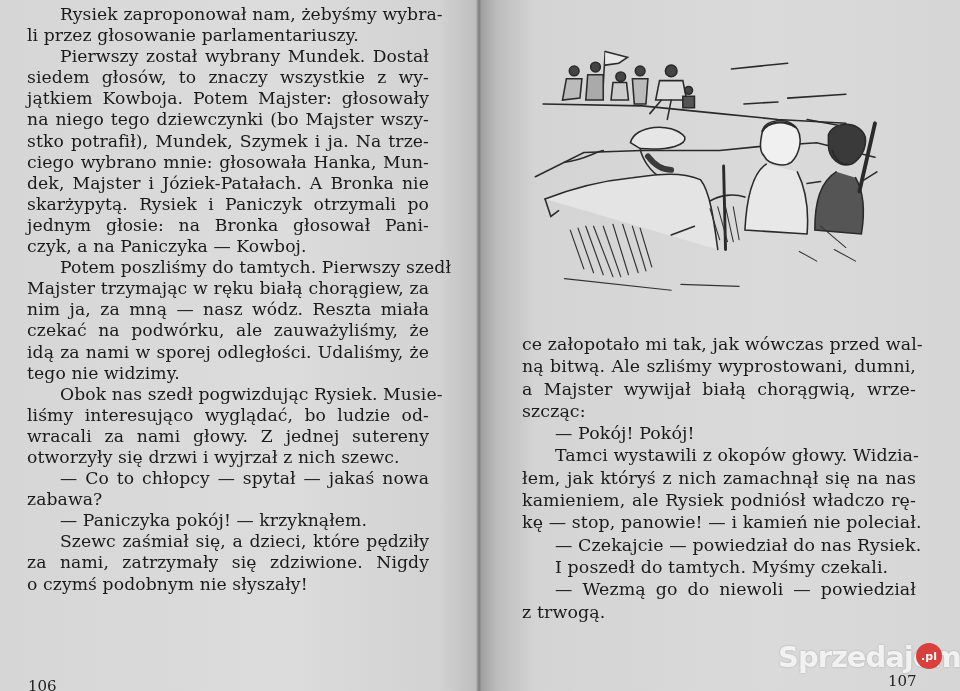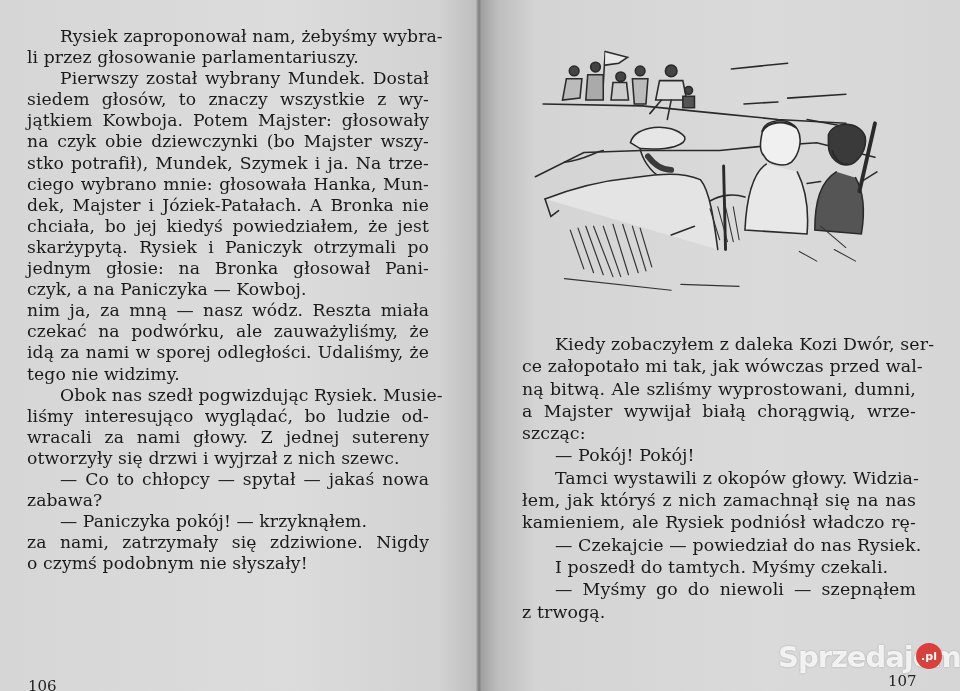--- a/index.html
+++ b/index.html
@@ -29,7 +29,7 @@
     line-height: 21.1px;
     letter-spacing: 0.1px;
   }
-  .left-text { left: 27px; top: 26px; width: 402px; }
+  .left-text { left: 27px; top: 4px; width: 402px; }
   .right-text { left: 522px; top: 333px; width: 394px; font-size: 17.4px; line-height: 22.3px; }
   .line { display: block; white-space: nowrap; text-align: justify; text-align-last: justify; }
   .line.last { text-align-last: left; }

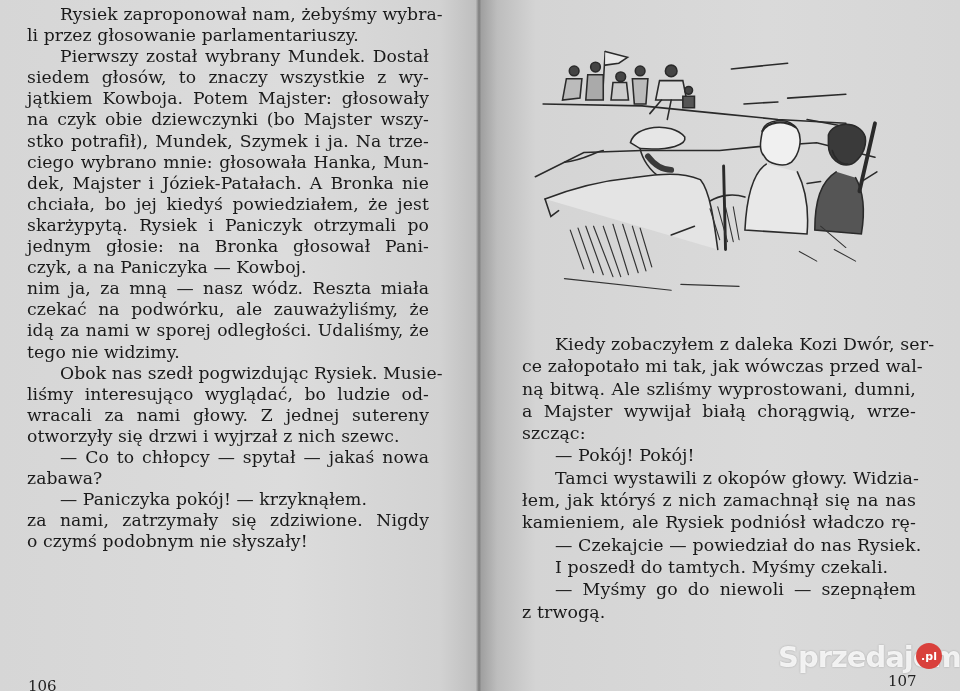--- a/index.html
+++ b/index.html
@@ -67,7 +67,7 @@
         <span class="line indent">Pierwszy został wybrany Mundek. Dostał</span>
         <span class="line">siedem głosów, to znaczy wszystkie z wy-</span>
         <span class="line">jątkiem Kowboja. Potem Majster: głosowały</span>
-        <span class="line">na czyk obie dziewczynki (bo Majster wszy-</span>
+        <span class="line">na niego tego dziewczynki (bo Majster wszy-</span>
         <span class="line">stko potrafił), Mundek, Szymek i ja. Na trze-</span>
         <span class="line">ciego wybrano mnie: głosowała Hanka, Mun-</span>
         <span class="line">dek, Majster i Józiek-Patałach. A Bronka nie</span>

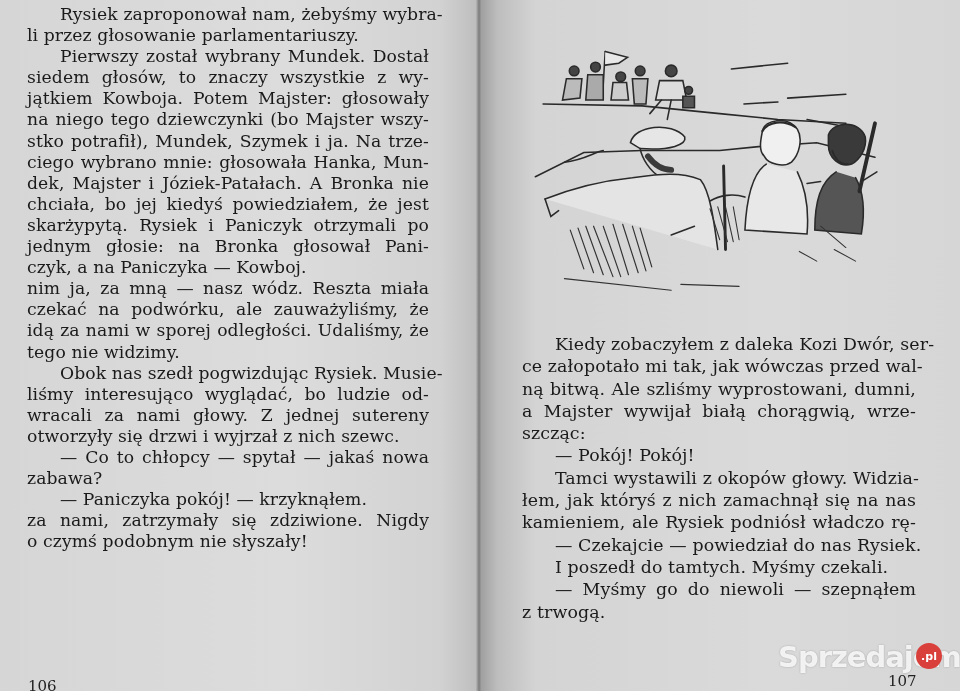--- a/index.html
+++ b/index.html
@@ -71,7 +71,6 @@
         <span class="line">stko potrafił), Mundek, Szymek i ja. Na trze-</span>
         <span class="line">ciego wybrano mnie: głosowała Hanka, Mun-</span>
         <span class="line">dek, Majster i Józiek-Patałach. A Bronka nie</span>
-        <span class="line">chciała, bo jej kiedyś powiedziałem, że jest</span>
         <span class="line">skarżypytą. Rysiek i Paniczyk otrzymali po</span>
         <span class="line">jednym głosie: na Bronka głosował Pani-</span>
         <span class="line last">czyk, a na Paniczyka — Kowboj.</span>

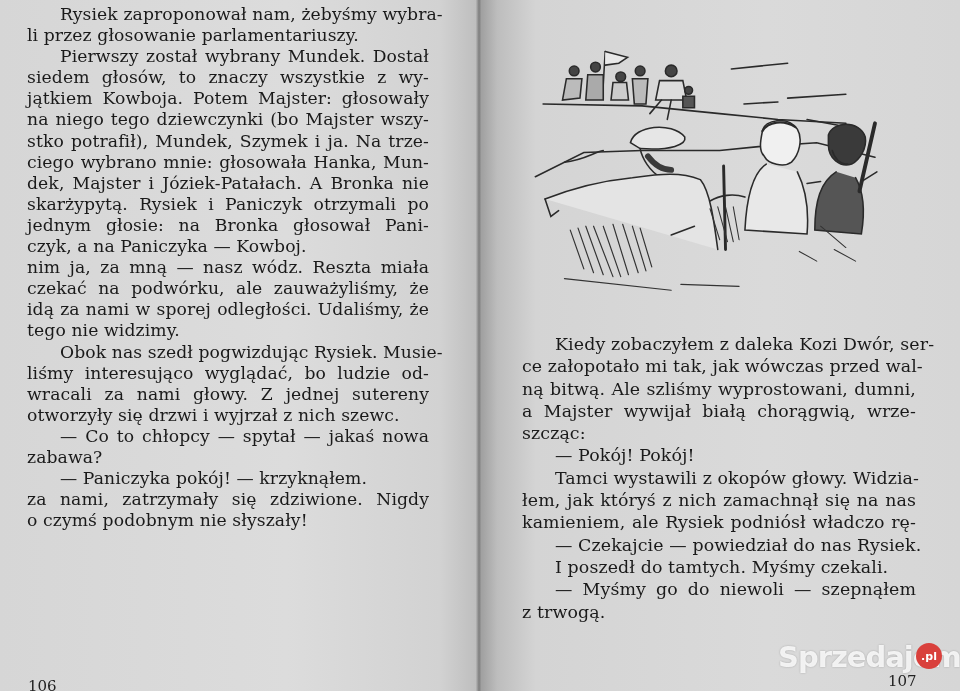--- a/index.html
+++ b/index.html
@@ -74,6 +74,7 @@
         <span class="line">skarżypytą. Rysiek i Paniczyk otrzymali po</span>
         <span class="line">jednym głosie: na Bronka głosował Pani-</span>
         <span class="line last">czyk, a na Paniczyka — Kowboj.</span>
+        <span class="line indent">Potem poszliśmy do tamtych. Pierwszy szedł</span>
         <span class="line">nim ja, za mną — nasz wódz. Reszta miała</span>
         <span class="line">czekać na podwórku, ale zauważyliśmy, że</span>
         <span class="line">idą za nami w sporej odległości. Udaliśmy, że</span>

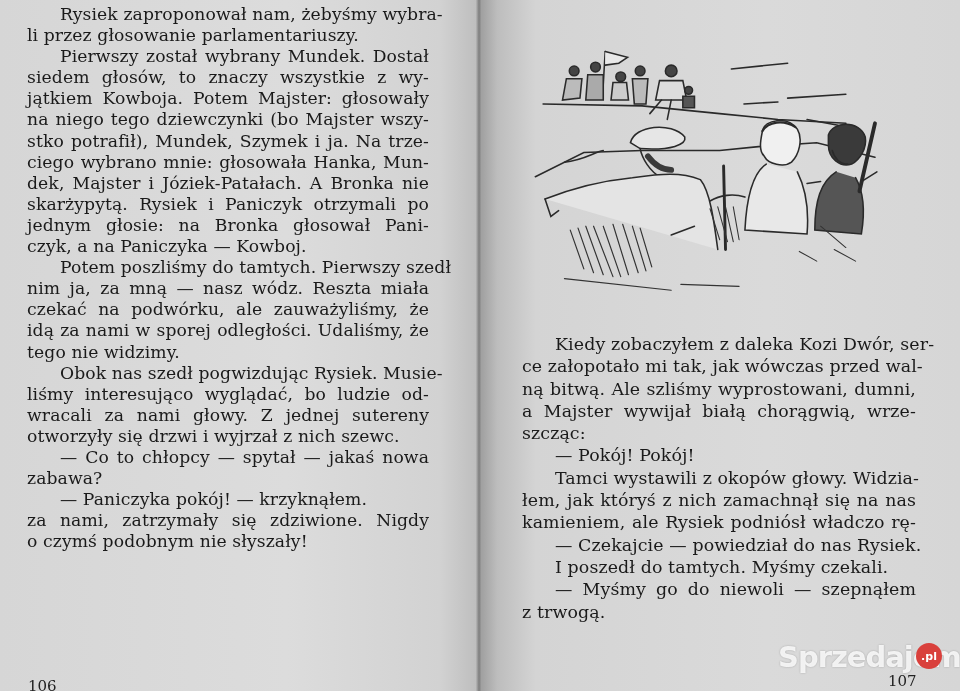--- a/index.html
+++ b/index.html
@@ -75,6 +75,7 @@
         <span class="line">jednym głosie: na Bronka głosował Pani-</span>
         <span class="line last">czyk, a na Paniczyka — Kowboj.</span>
         <span class="line indent">Potem poszliśmy do tamtych. Pierwszy szedł</span>
+        <span class="line">Majster trzymając w ręku białą chorągiew, za</span>
         <span class="line">nim ja, za mną — nasz wódz. Reszta miała</span>
         <span class="line">czekać na podwórku, ale zauważyliśmy, że</span>
         <span class="line">idą za nami w sporej odległości. Udaliśmy, że</span>

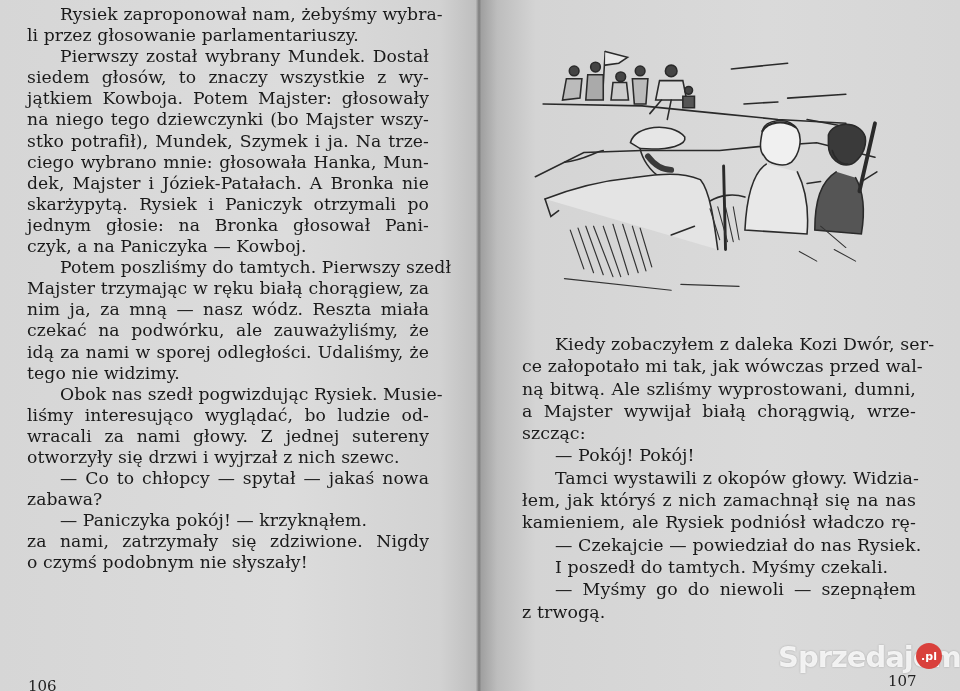--- a/index.html
+++ b/index.html
@@ -161,7 +161,6 @@
 </svg>
 
 <div class="text-block right-text" id="right-text">
-    <span class="line indent">Kiedy zobaczyłem z daleka Kozi Dwór, ser-</span>
     <span class="line">ce załopotało mi tak, jak wówczas przed wal-</span>
     <span class="line">ną bitwą. Ale szliśmy wyprostowani, dumni,</span>
     <span class="line">a Majster wywijał białą chorągwią, wrze-</span>

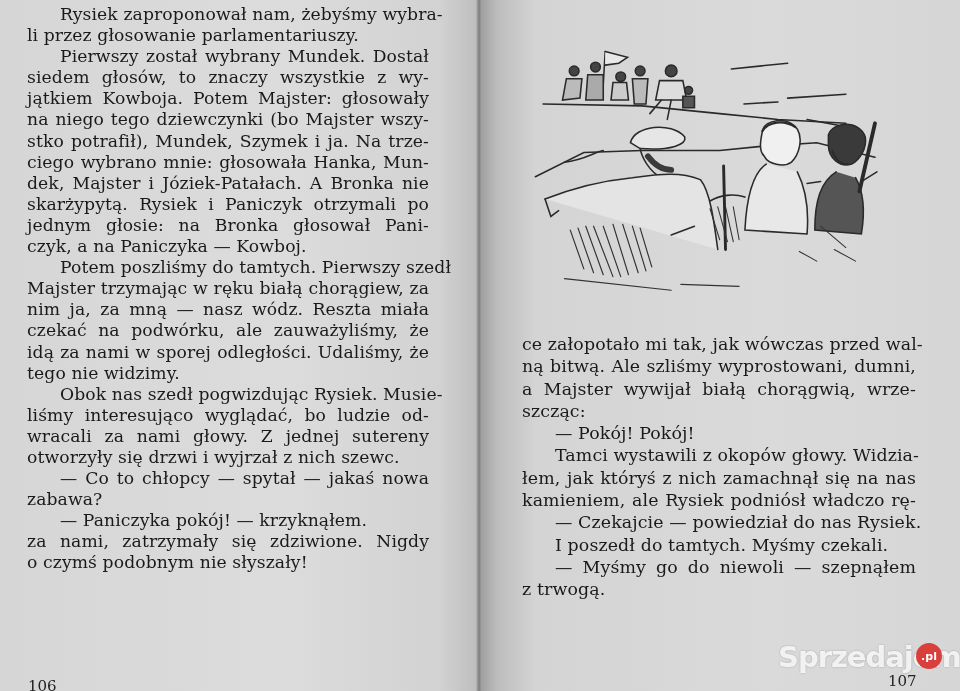--- a/index.html
+++ b/index.html
@@ -169,6 +169,7 @@
     <span class="line indent">Tamci wystawili z okopów głowy. Widzia-</span>
     <span class="line">łem, jak któryś z nich zamachnął się na nas</span>
     <span class="line">kamieniem, ale Rysiek podniósł władczo rę-</span>
+    <span class="line">kę — stop, panowie! — i kamień nie poleciał.</span>
     <span class="line indent">— Czekajcie — powiedział do nas Rysiek.</span>
     <span class="line indent last">I poszedł do tamtych. Myśmy czekali.</span>
     <span class="line indent">— Myśmy go do niewoli — szepnąłem</span>

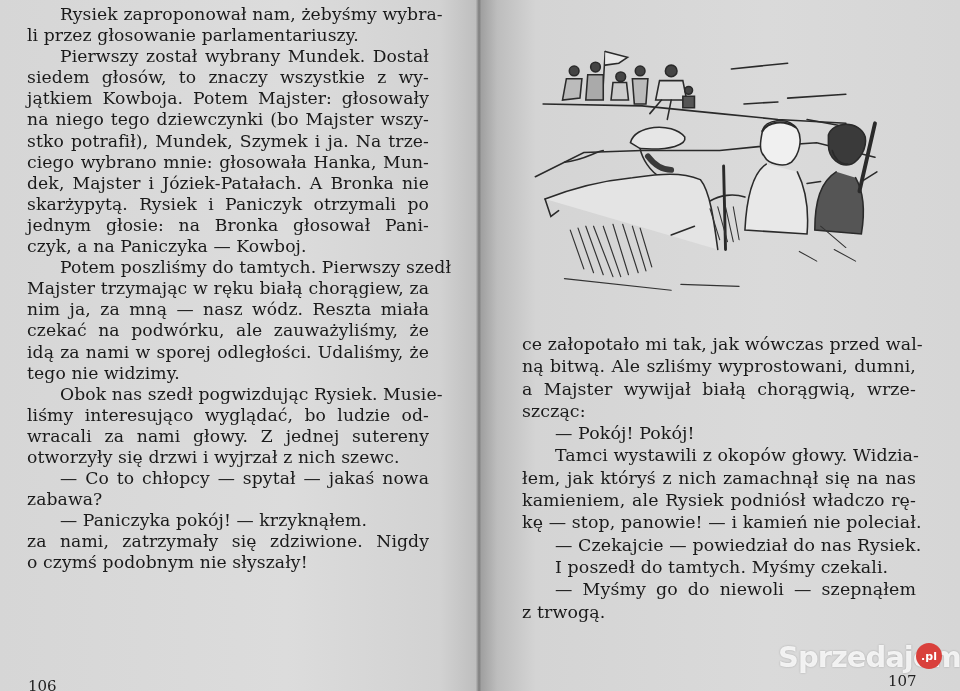--- a/index.html
+++ b/index.html
@@ -87,6 +87,7 @@
         <span class="line indent">— Co to chłopcy — spytał — jakaś nowa</span>
         <span class="line last">zabawa?</span>
         <span class="line indent last">— Paniczyka pokój! — krzyknąłem.</span>
+        <span class="line indent">Szewc zaśmiał się, a dzieci, które pędziły</span>
         <span class="line">za nami, zatrzymały się zdziwione. Nigdy</span>
         <span class="line last">o czymś podobnym nie słyszały!</span>
       </div>

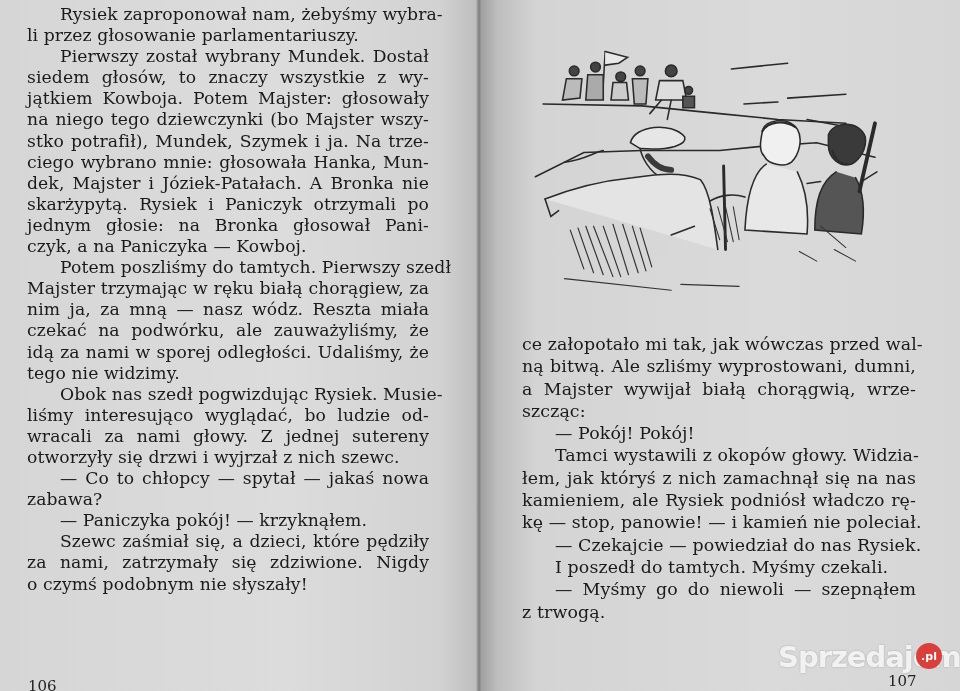--- a/index.html
+++ b/index.html
@@ -173,7 +173,7 @@
     <span class="line">kę — stop, panowie! — i kamień nie poleciał.</span>
     <span class="line indent">— Czekajcie — powiedział do nas Rysiek.</span>
     <span class="line indent last">I poszedł do tamtych. Myśmy czekali.</span>
-    <span class="line indent">— Myśmy go do niewoli — szepnąłem</span>
+    <span class="line indent">— Wezmą go do niewoli — powiedział</span>
     <span class="line last">z trwogą.</span>
   </div>
 <div class="page-num num-right">107</div>

